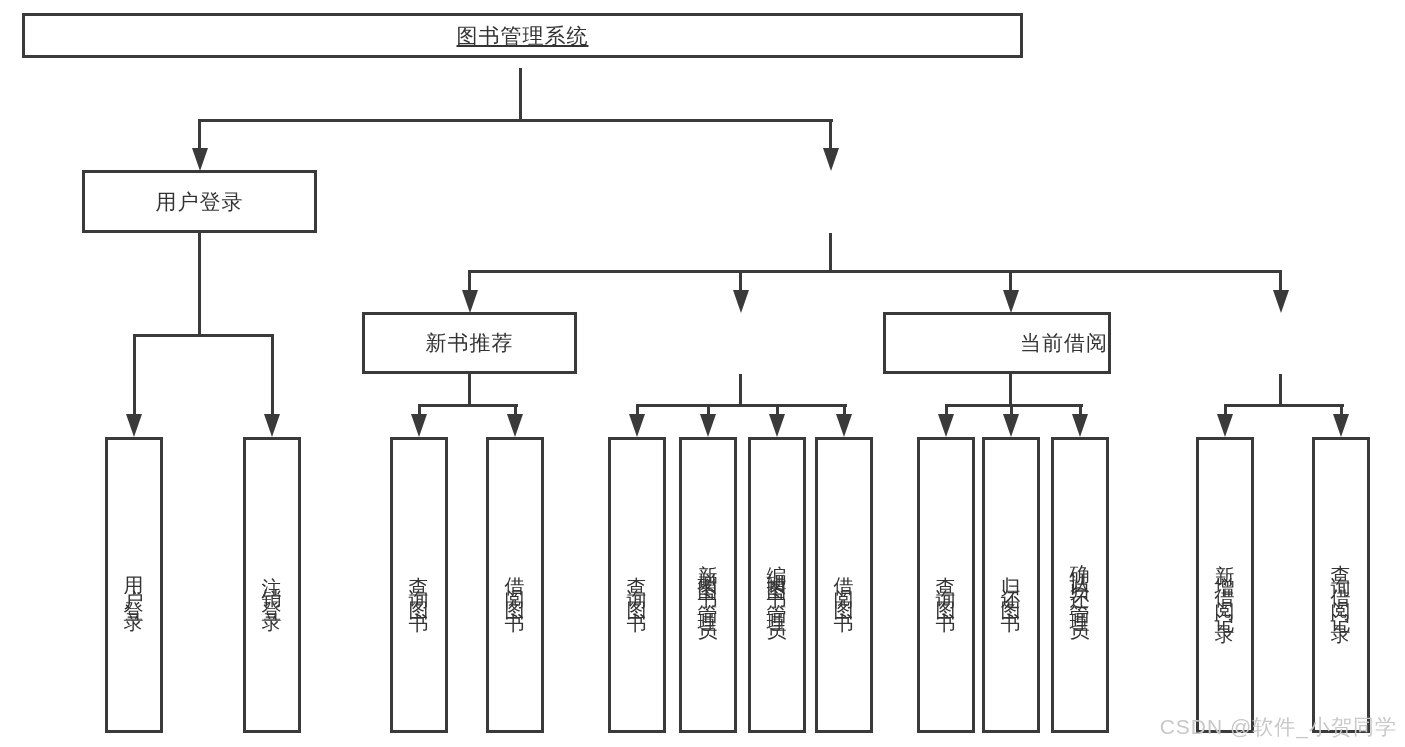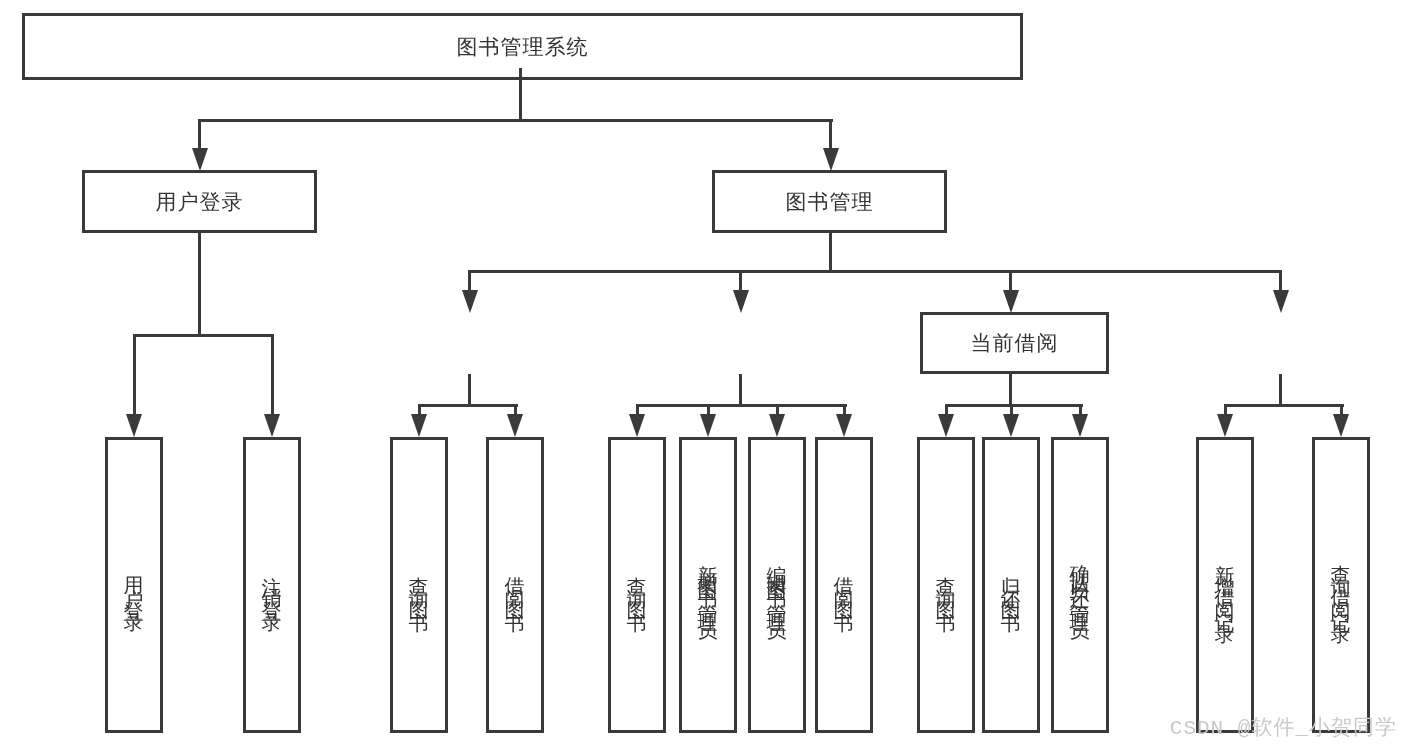--- a/index.html
+++ b/index.html
@@ -69,7 +69,7 @@
 
 <div id="canvas">
 
-  <div class="box" style="left:22px;top:13px;width:1001px;height:67px;">
+  <div class="box" style="left:22px;top:13px;width:1001px;height:45px;text-decoration:underline;">
     <span>图书管理系统</span>
   </div>
 

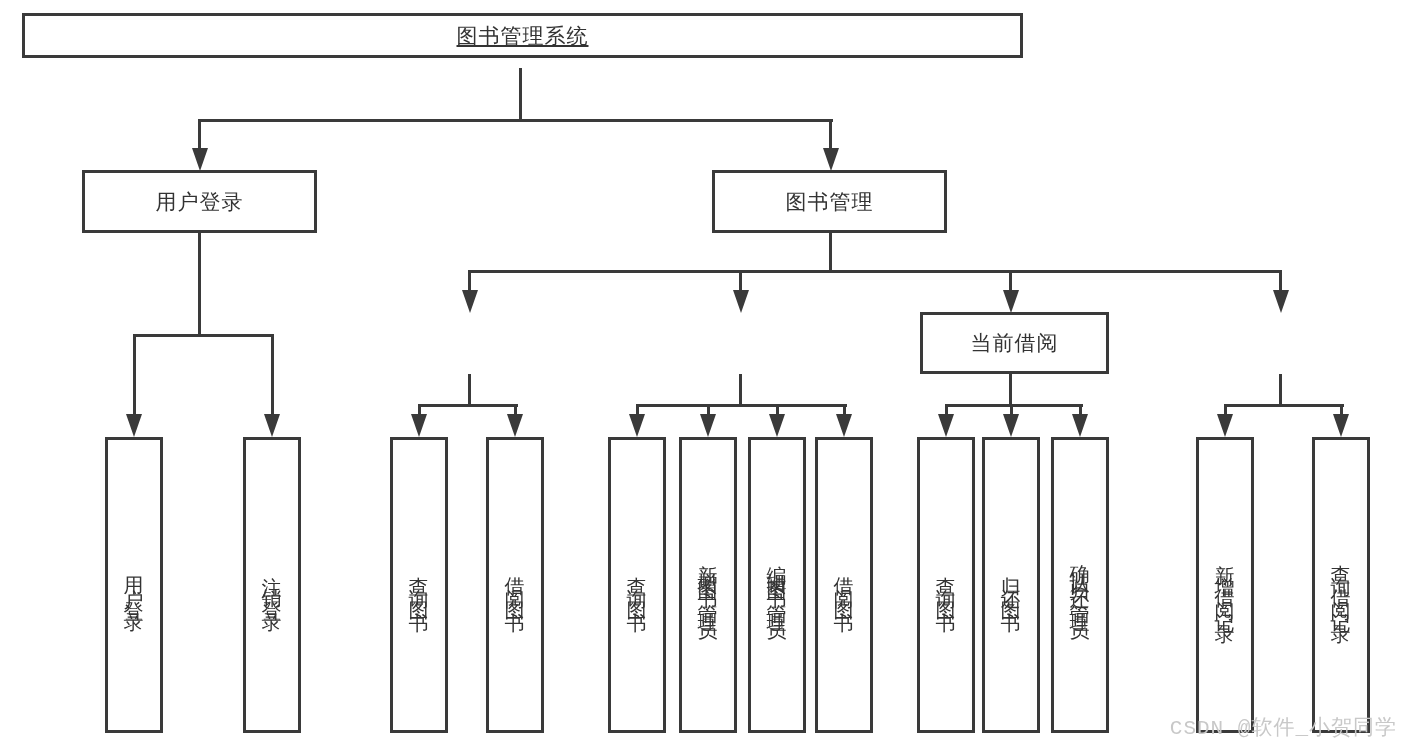--- a/index.html
+++ b/index.html
@@ -82,9 +82,6 @@
 
   <div class="box" style="left:82px;top:170px;width:235px;height:63px;">
     <span>用户登录</span>
-  </div>
-  <div class="box" style="left:712px;top:170px;width:235px;height:63px;">
-    <span>图书管理</span>
   </div>
 
   <div class="vl" style="left:198px;top:233px;height:104px;"></div>

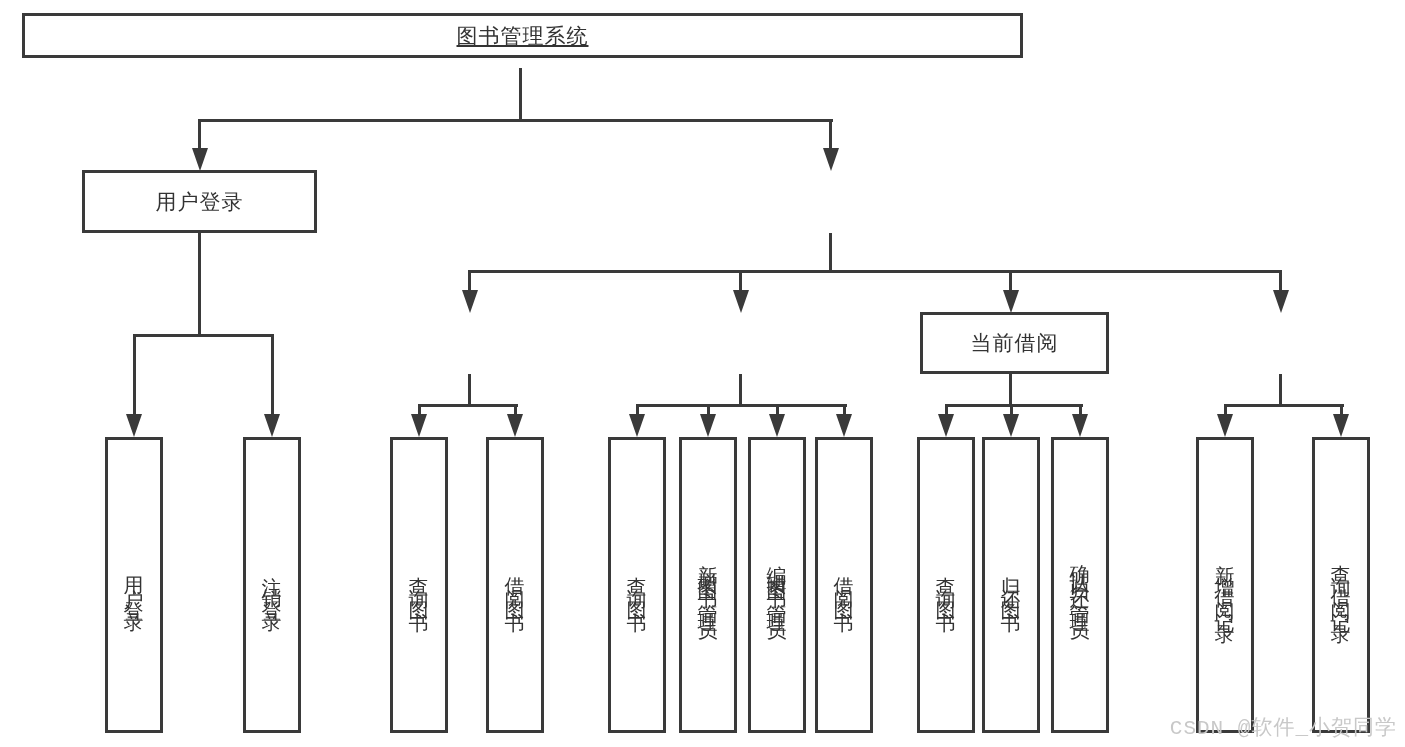--- a/index.html
+++ b/index.html
@@ -102,6 +102,9 @@
   <div class="vl" style="left:1279px;top:270px;height:23px;"></div>
   <div class="ah" style="left:1273px;top:290px;"></div>
 
+  <div class="box" style="left:362px;top:312px;width:215px;height:62px;">
+    <span>新书推荐</span>
+  </div>
   <div class="box" style="left:920px;top:312px;width:189px;height:62px;">
     <span>当前借阅</span>
   </div>

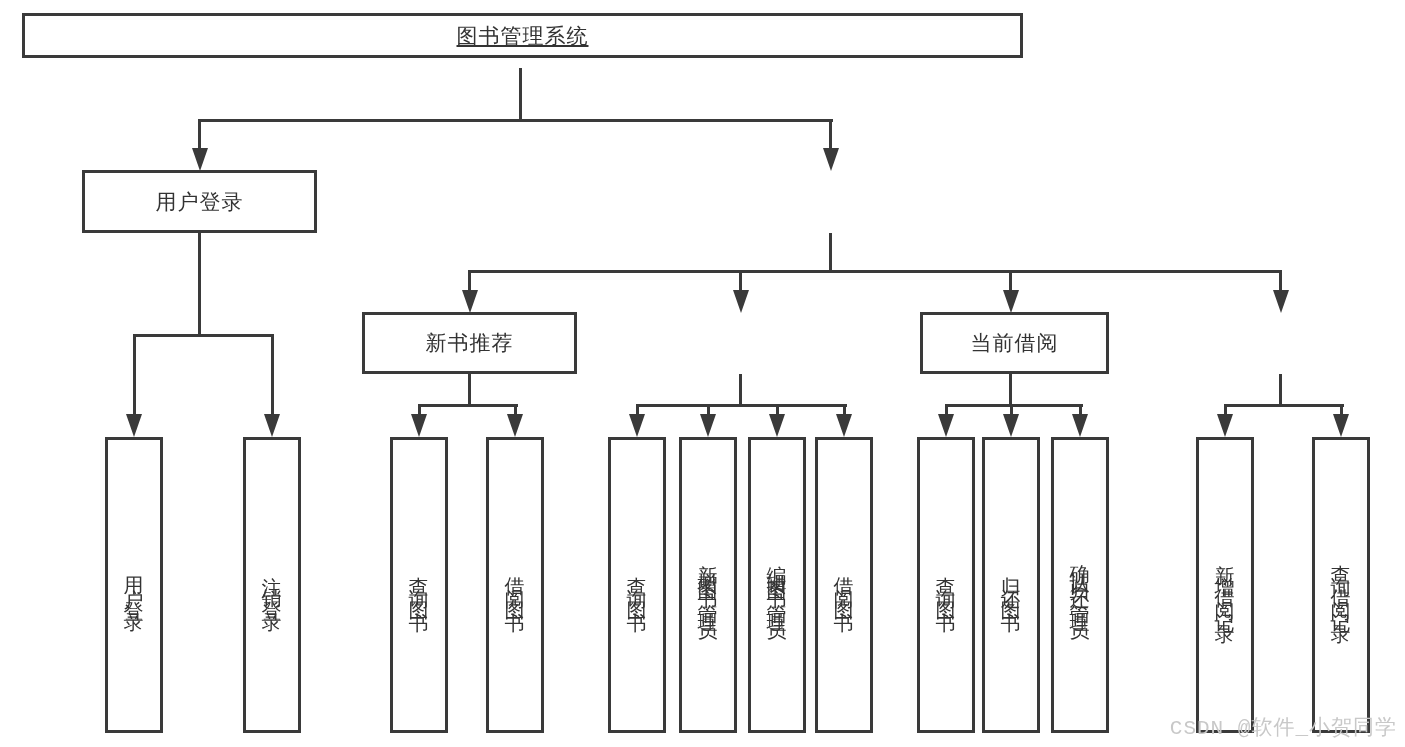--- a/index.html
+++ b/index.html
@@ -105,7 +105,7 @@
   <div class="box" style="left:362px;top:312px;width:215px;height:62px;">
     <span>新书推荐</span>
   </div>
-  <div class="box" style="left:920px;top:312px;width:189px;height:62px;">
+  <div class="box" style="left:883px;top:312px;width:228px;height:62px;justify-content:flex-end;">
     <span>当前借阅</span>
   </div>
 

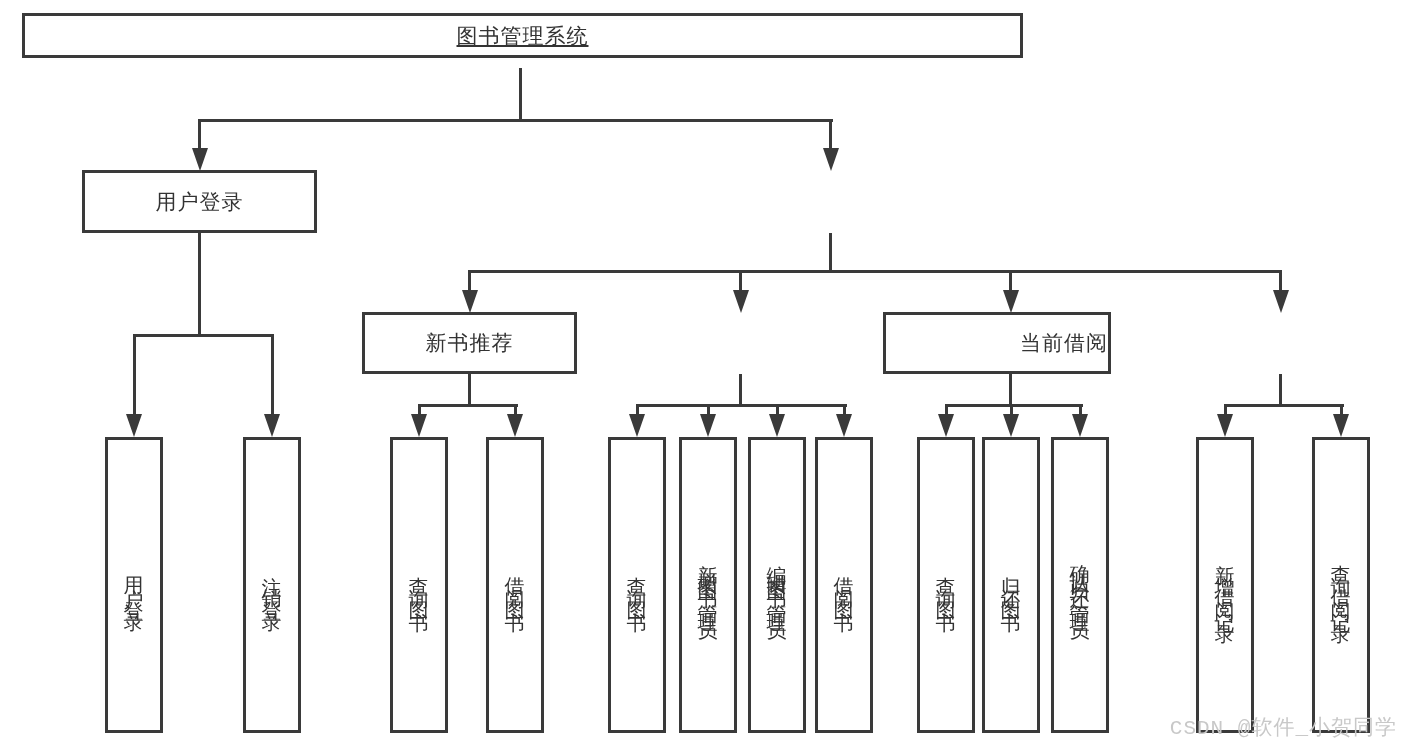--- a/index.html
+++ b/index.html
@@ -61,7 +61,6 @@
     letter-spacing:1px;
     z-index:10;
     white-space:nowrap;
-    font-family:Liberation Mono, monospace;
   }
 </style>
 </head>

